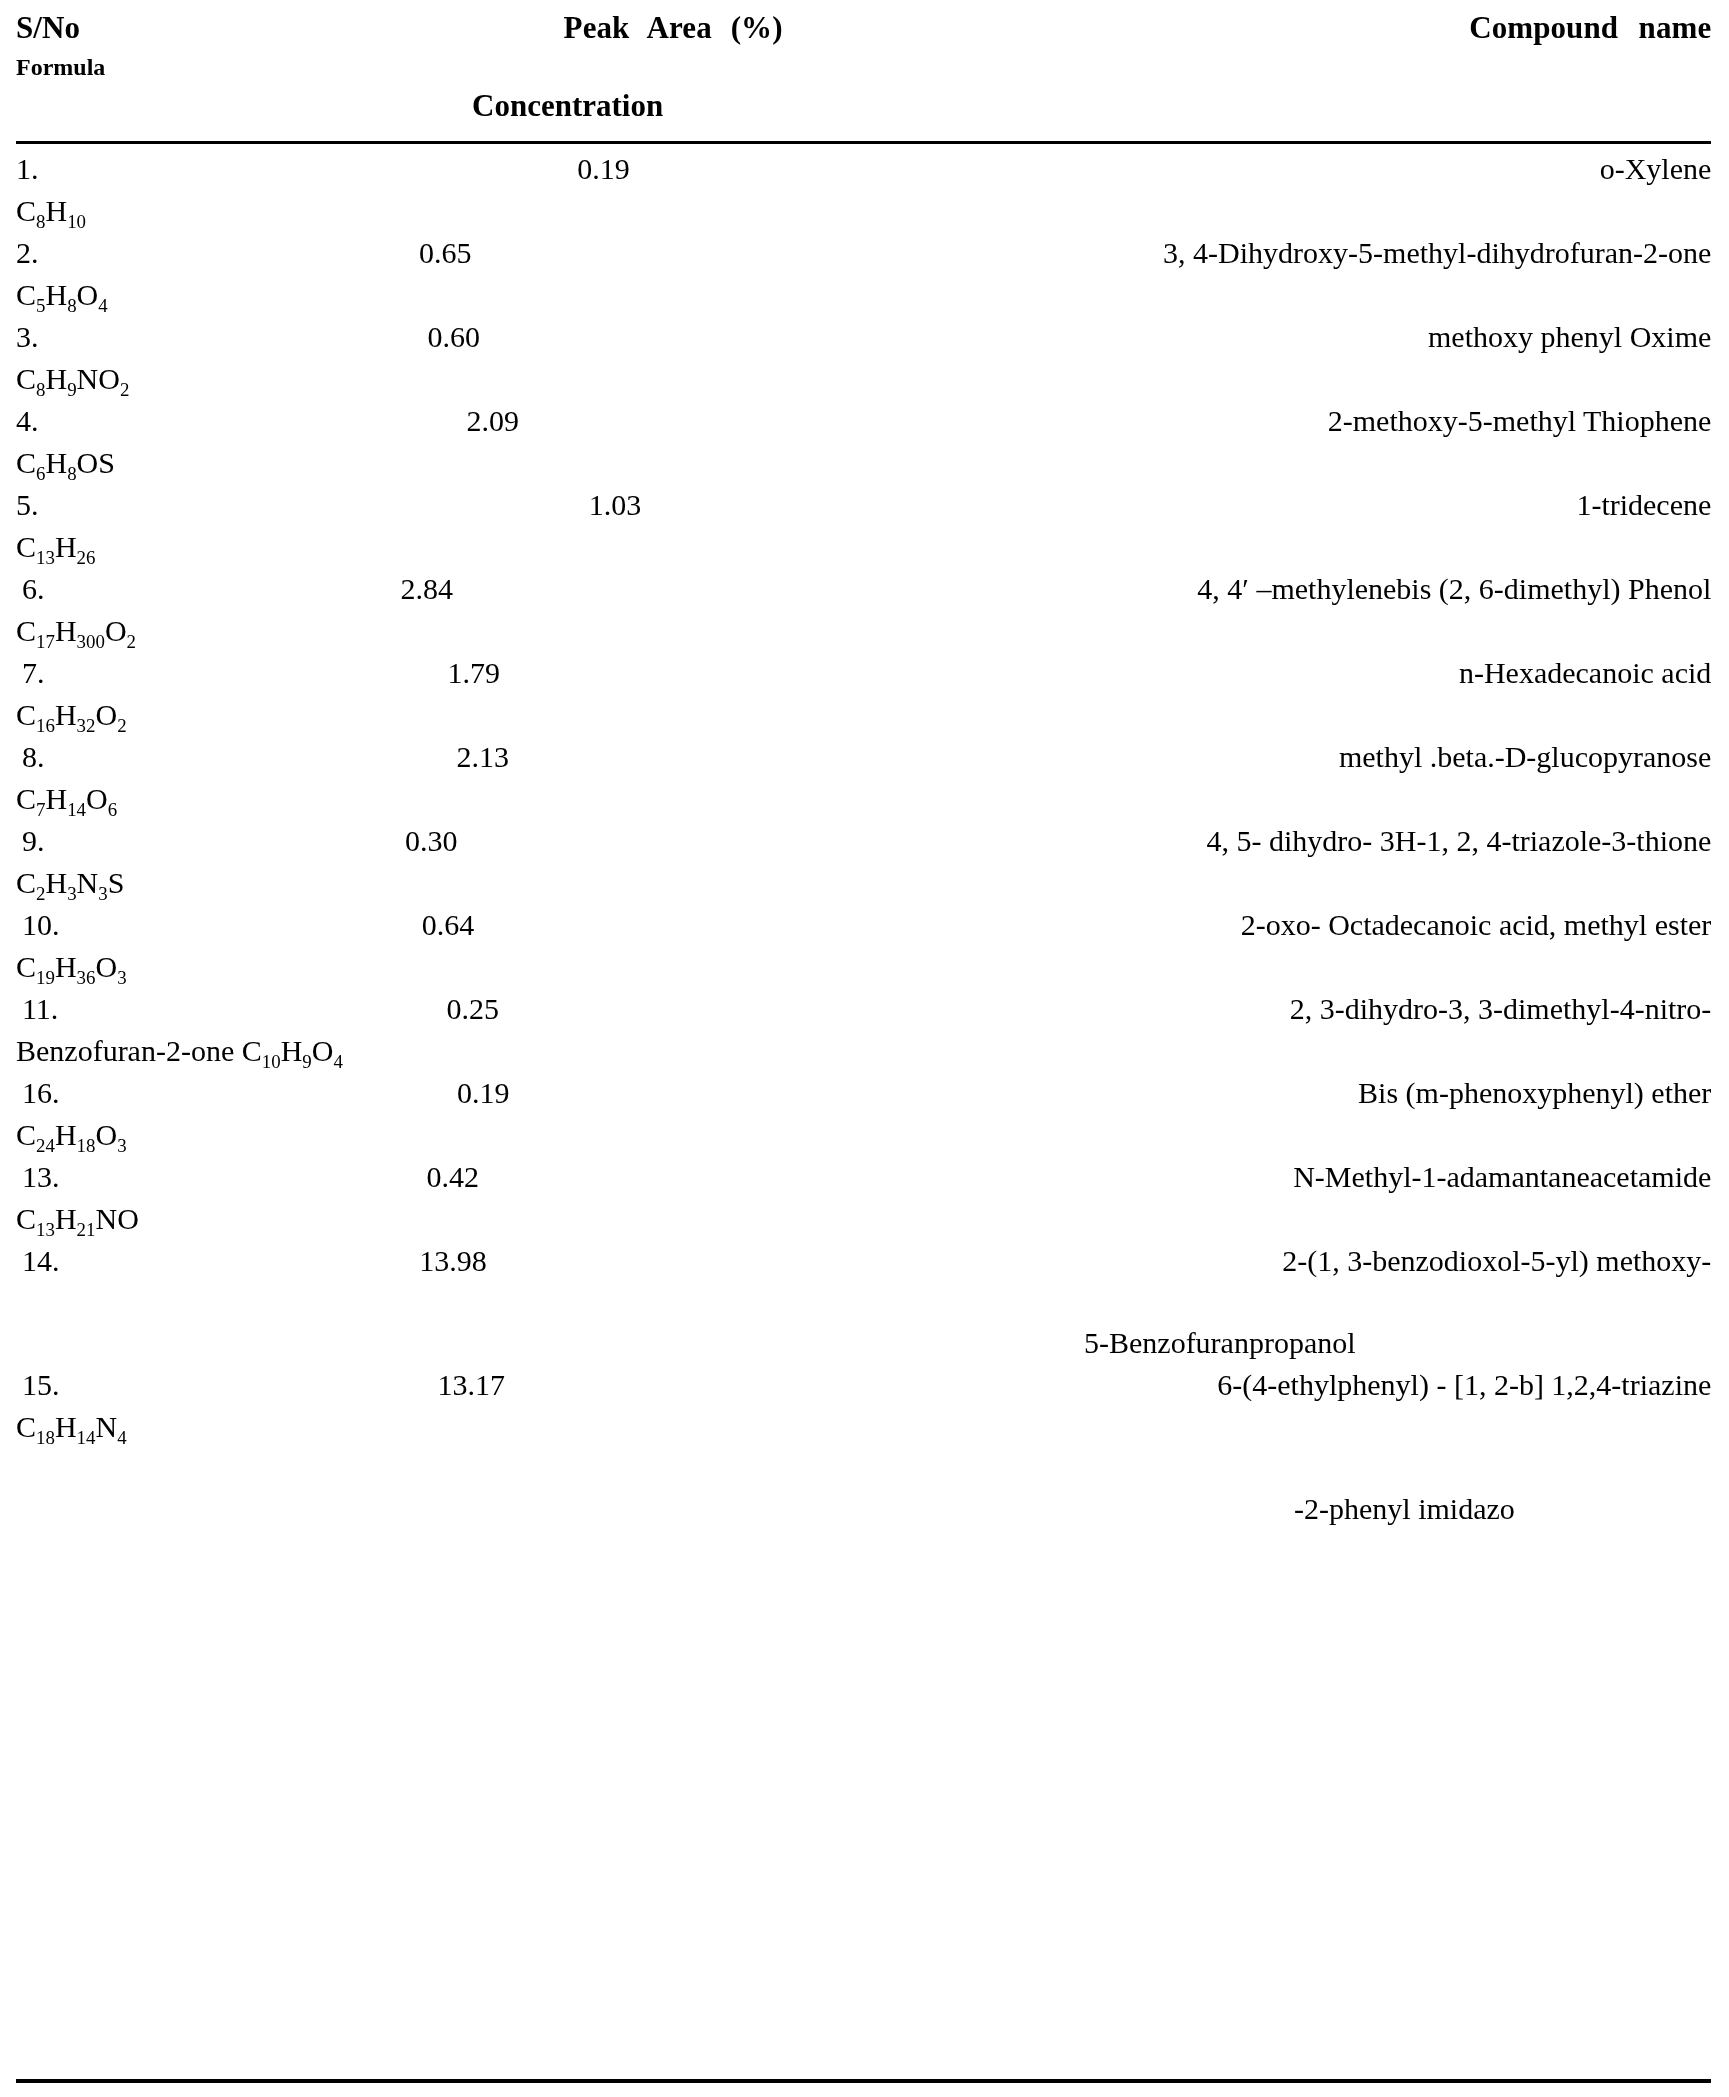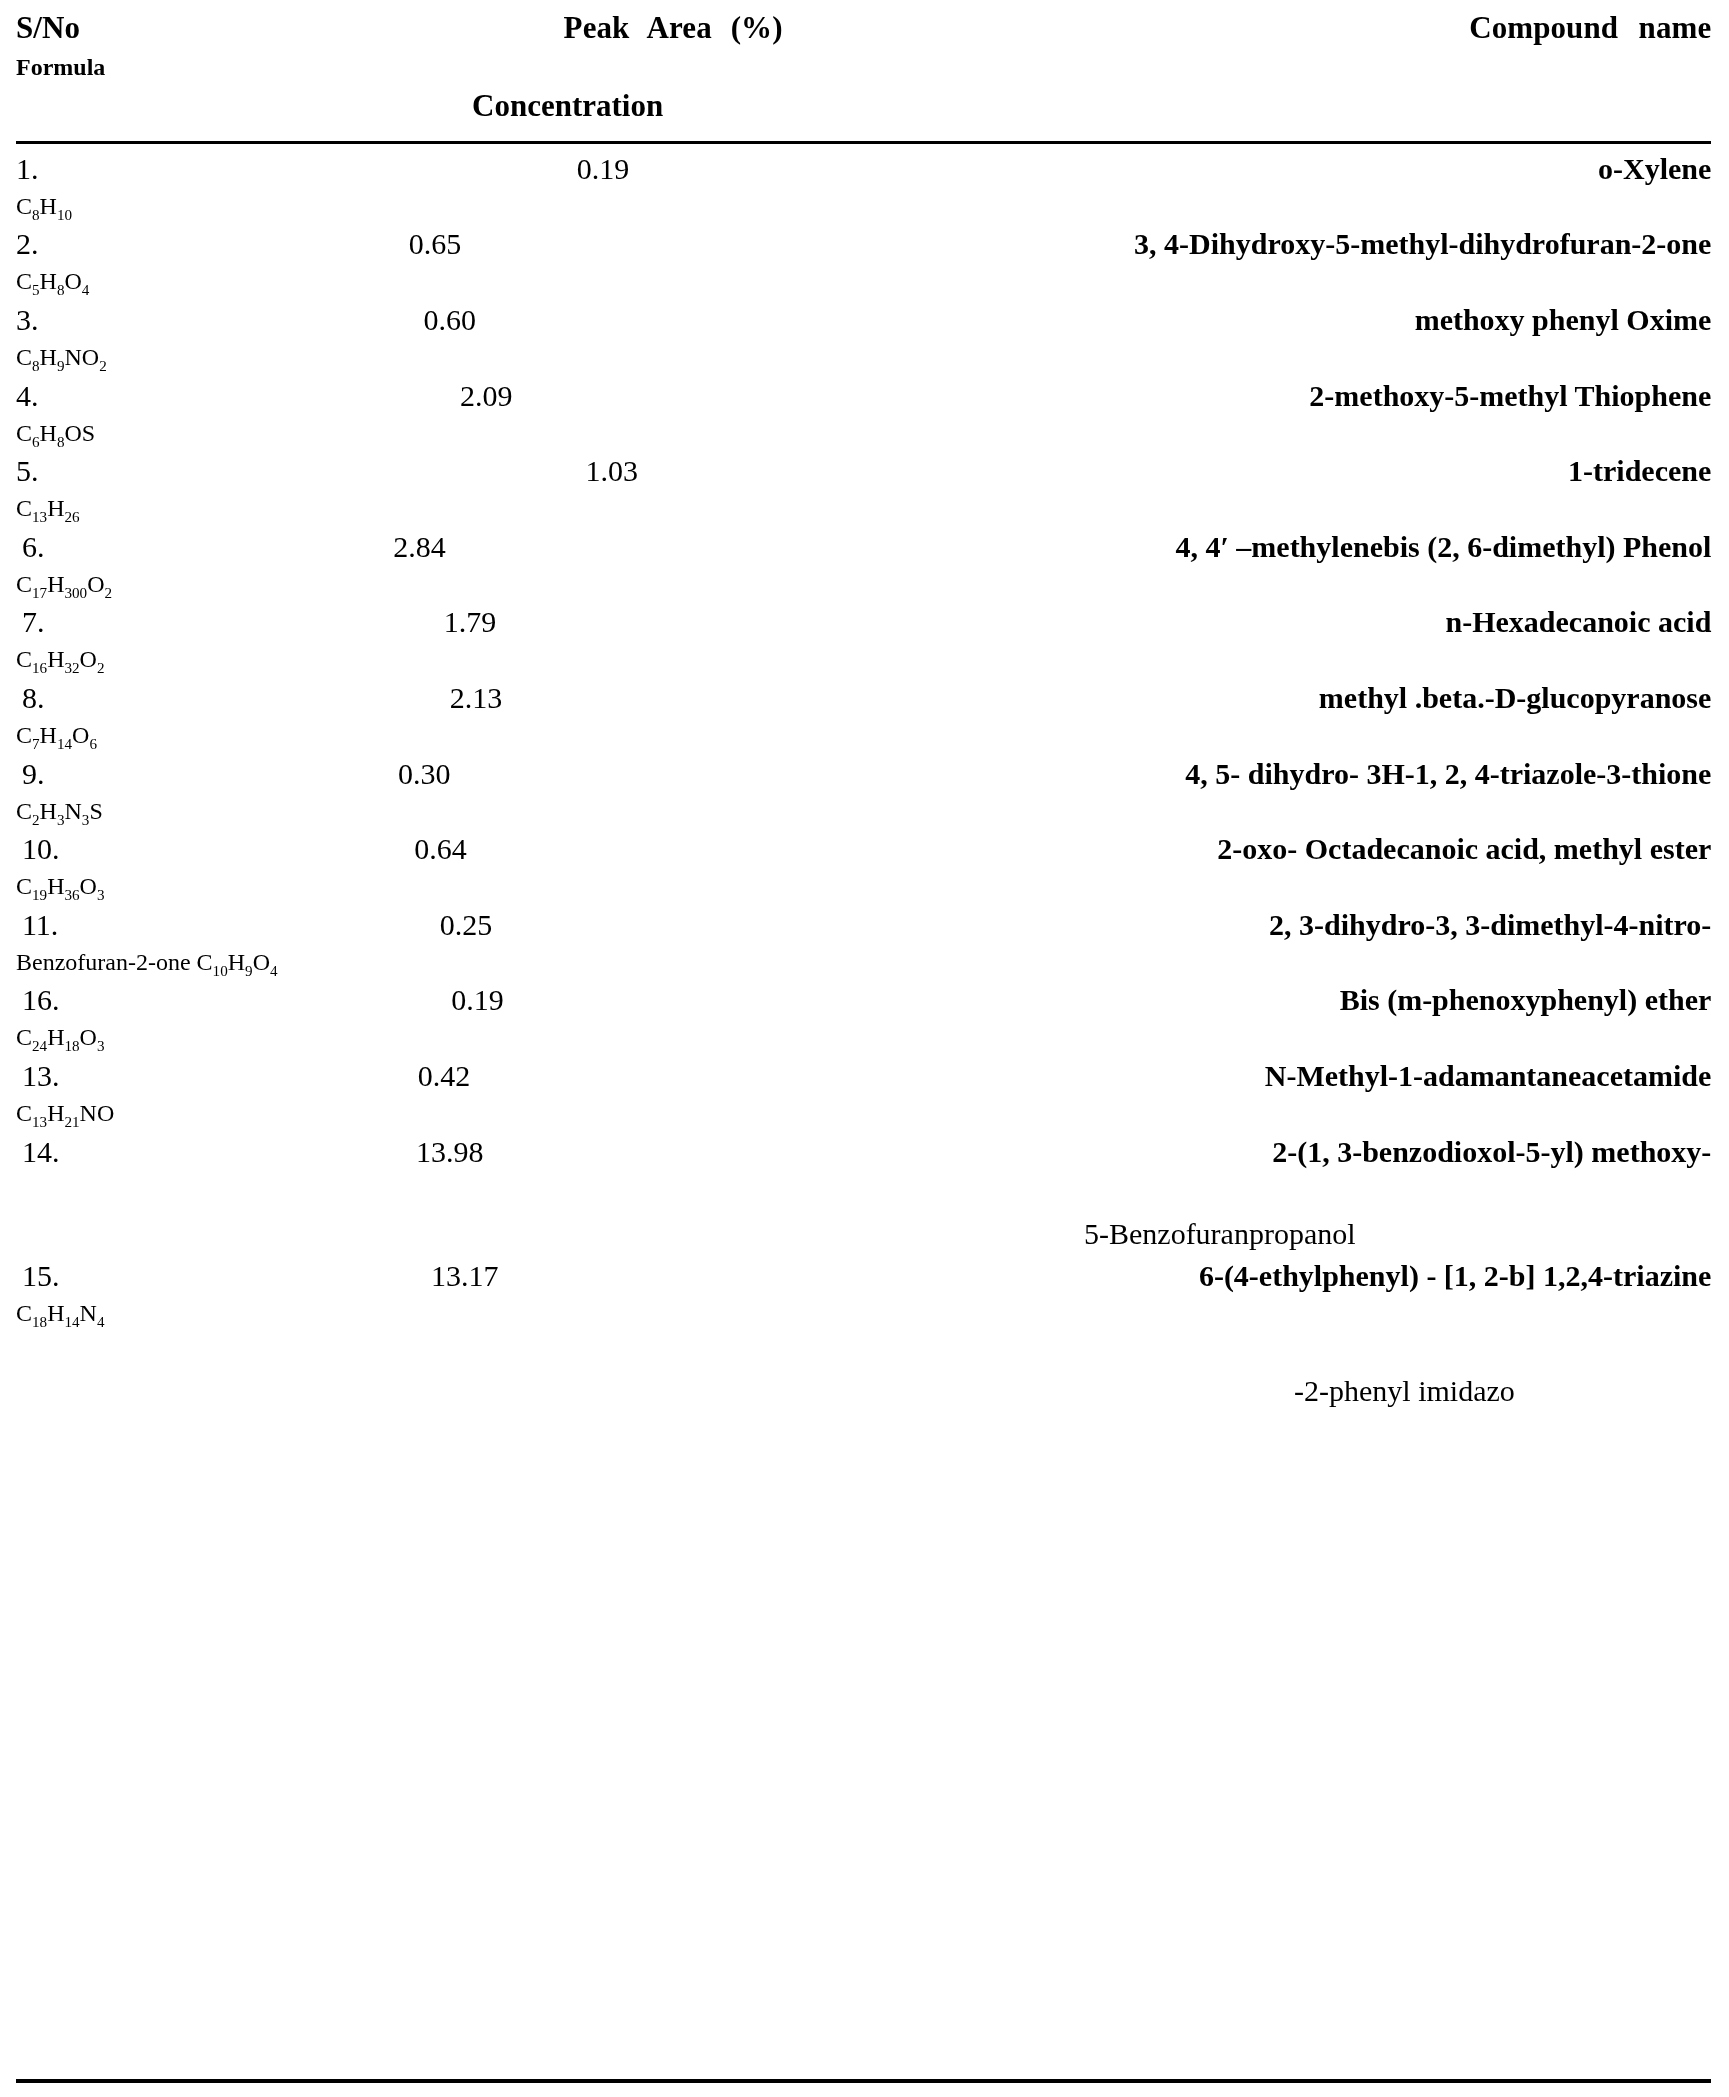--- a/index.html
+++ b/index.html
@@ -108,7 +108,6 @@
   .cell-name {
     flex: 0 0 auto;
     white-space: nowrap;
-    font-weight: bold;
   }
   .row-formula {
     font-size: 24px;

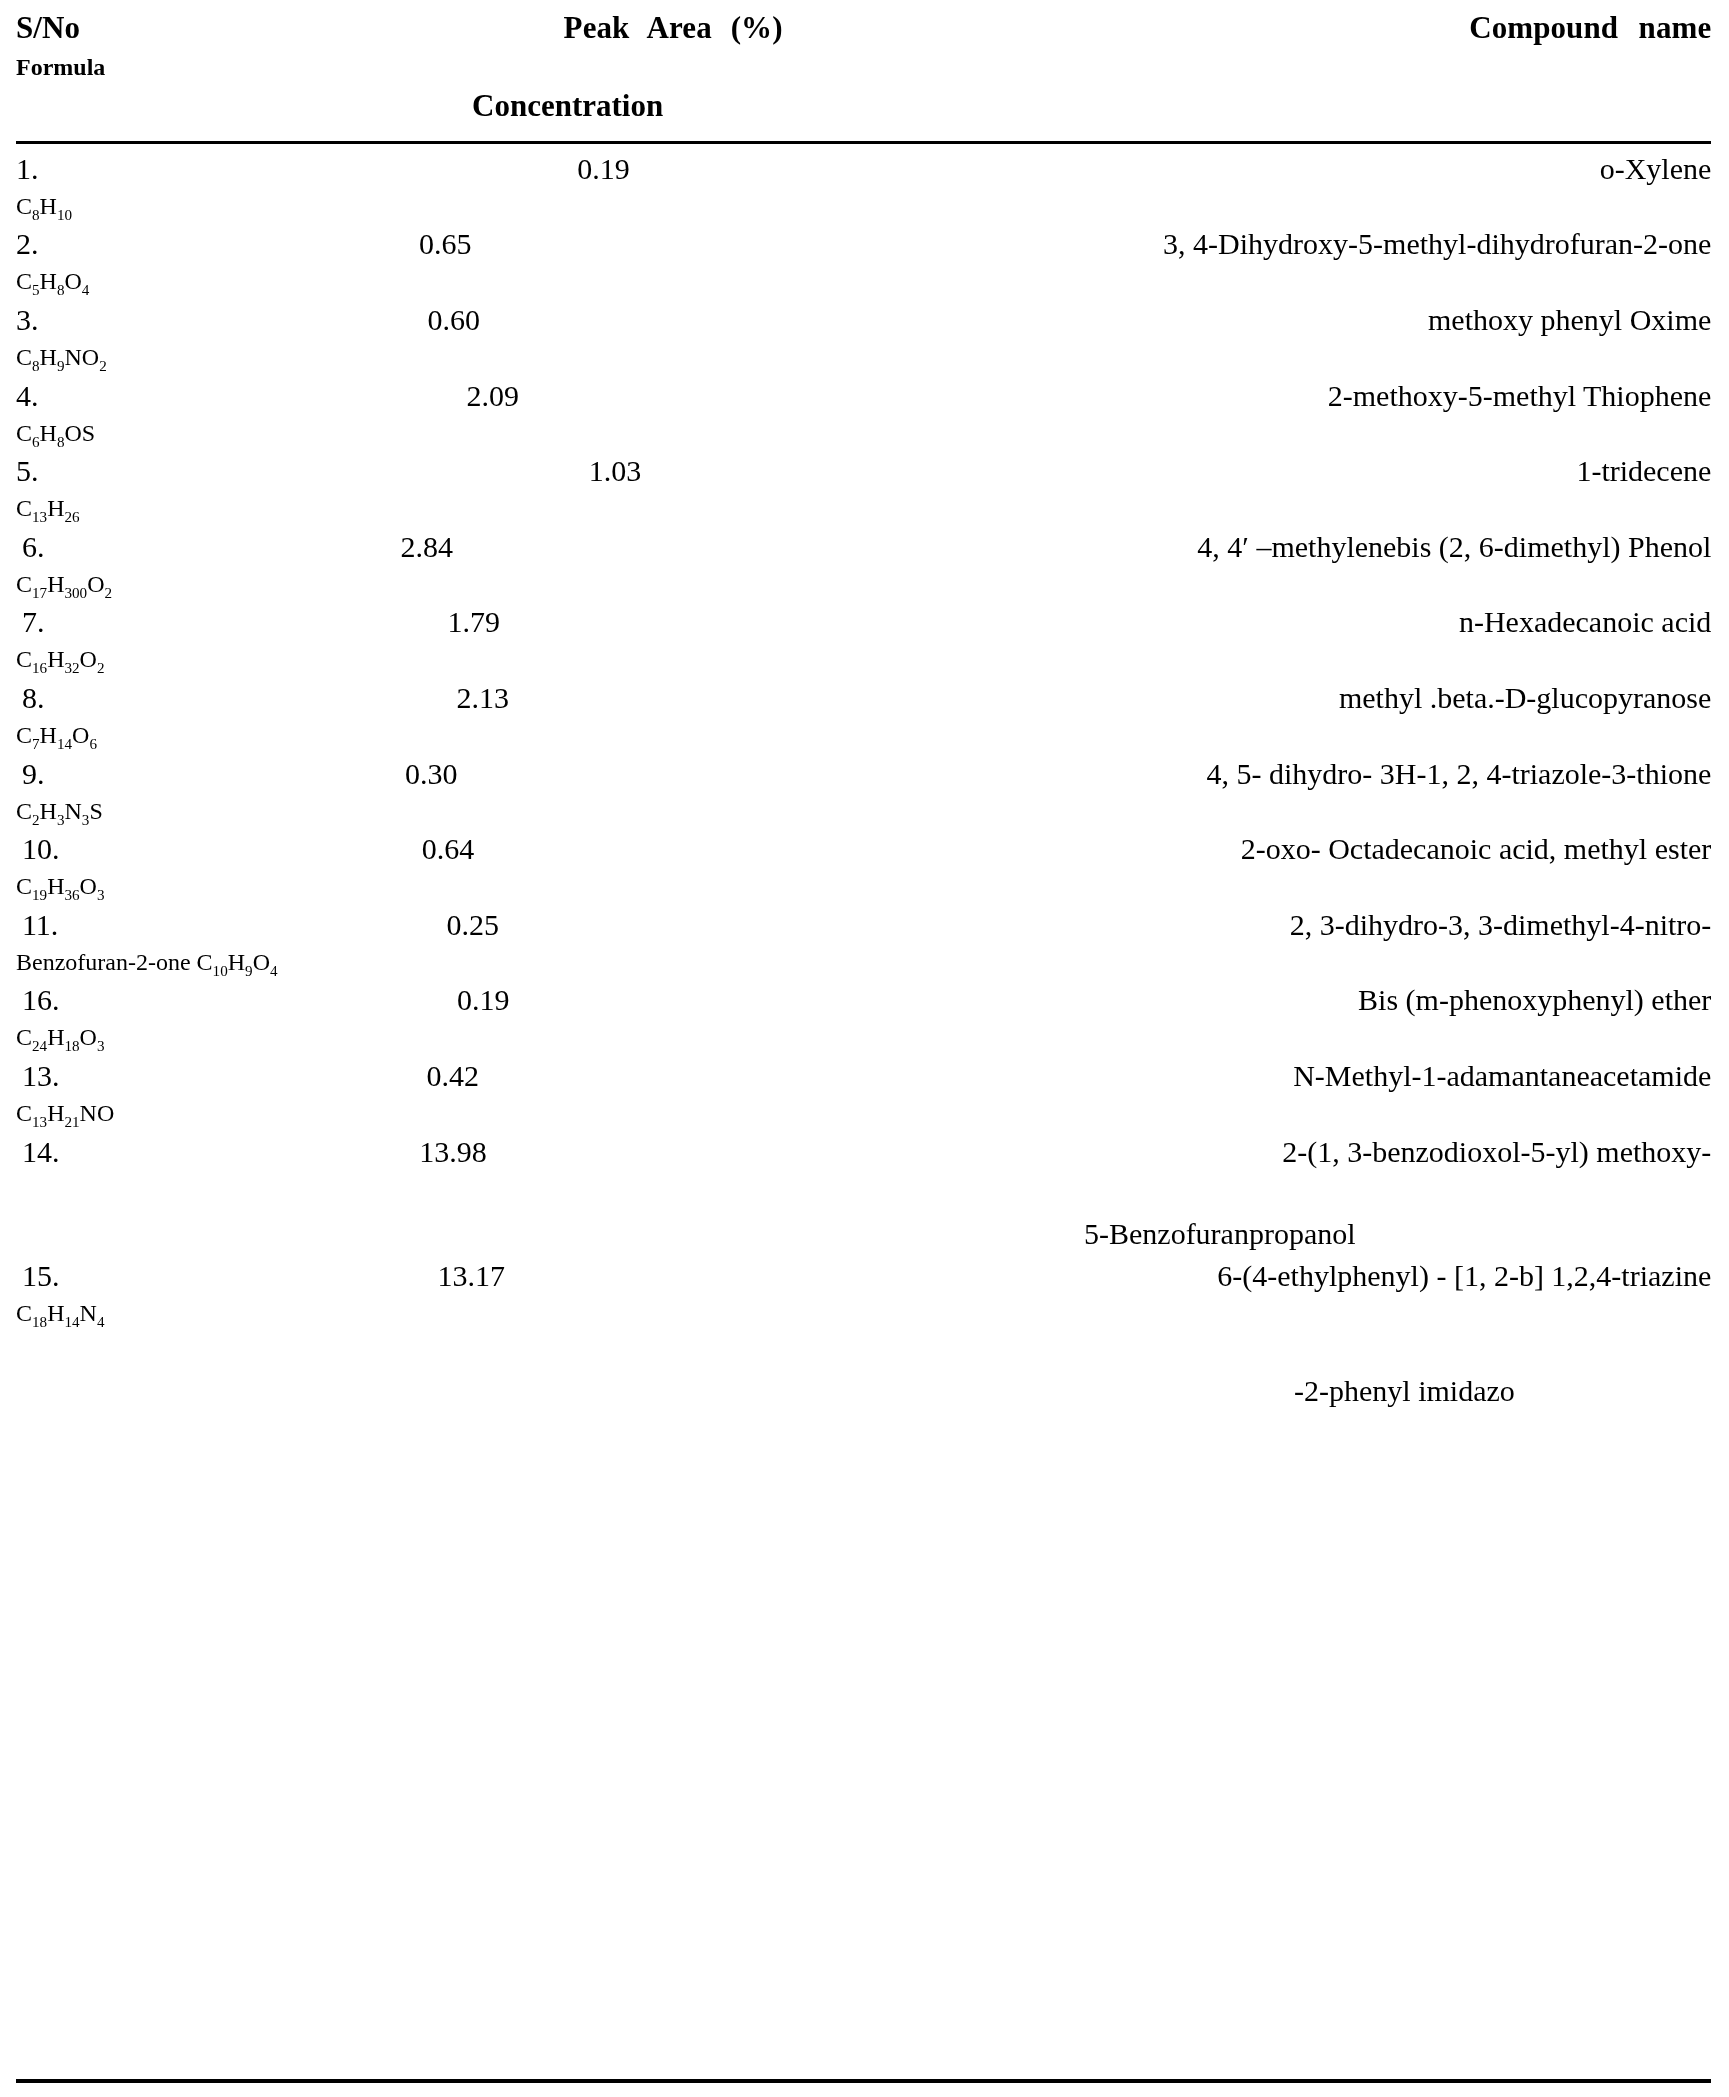--- a/index.html
+++ b/index.html
@@ -110,7 +110,7 @@
     white-space: nowrap;
   }
   .row-formula {
-    font-size: 24px;
+    font-size: 30px;
     line-height: 1.40;
     text-align: left;
     white-space: nowrap;

